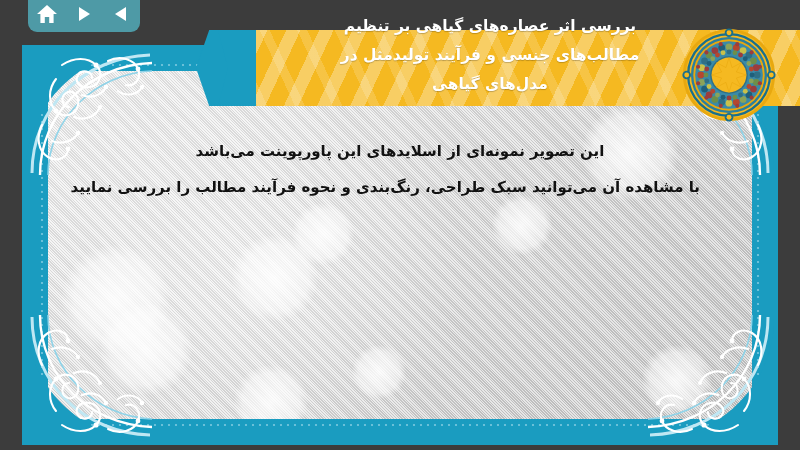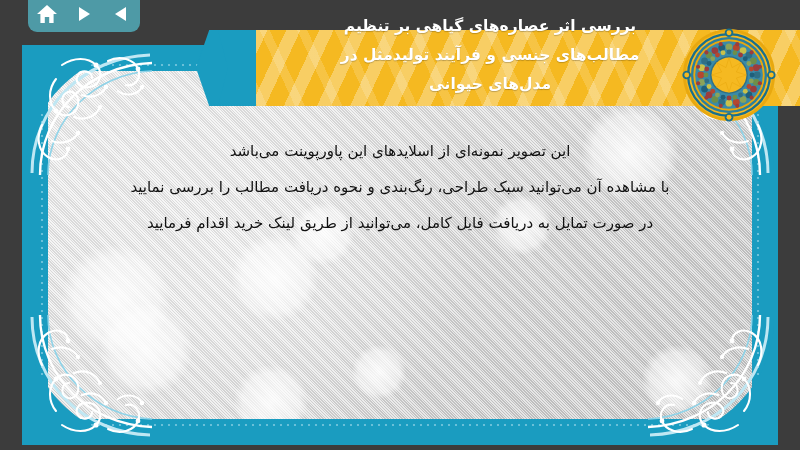--- a/index.html
+++ b/index.html
@@ -570,7 +570,7 @@
     <div id="title-text">
       <div>بررسی اثر عصاره‌های گیاهی بر تنظیم</div>
       <div>مطالب‌های جنسی و فرآیند تولیدمثل در</div>
-      <div>مدل‌های حیوانی</div>
+      <div>مدل‌های گیاهی</div>
     </div>
 
     <svg class="medallion" viewBox="0 0 100 100">

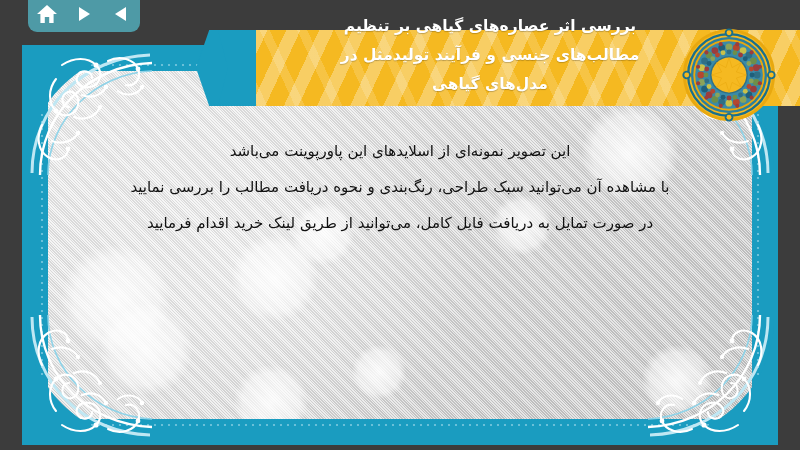--- a/index.html
+++ b/index.html
@@ -89,7 +89,7 @@
   #body-copy{
     position:absolute;right:78px;top:88px;width:600px;
     direction:rtl;text-align:center;color:#111;
-    font-size:15px;line-height:36px;z-index:9;
+    font-size:15px;line-height:36px;z-index:9;font-weight:bold;
   }
   #body-copy p{margin:0;white-space:nowrap;}
 </style>

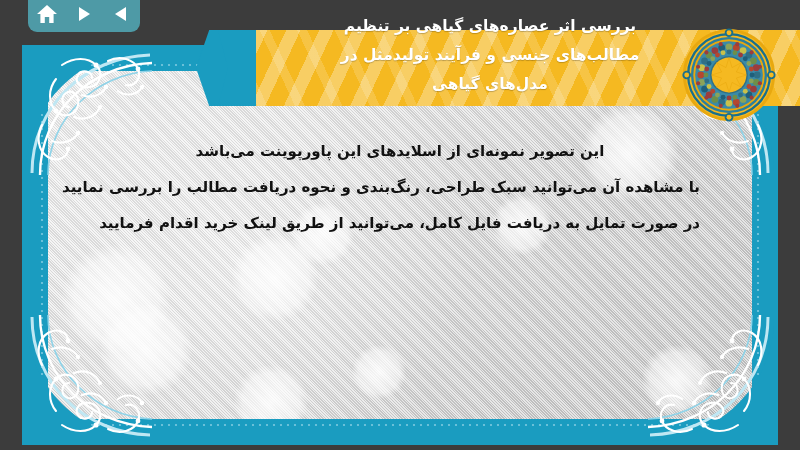--- a/index.html
+++ b/index.html
@@ -557,7 +557,7 @@
 
     <div id="body-copy">
       <p>این تصویر نمونه‌ای از اسلایدهای این پاورپوینت می‌باشد</p>
-      <p>با مشاهده آن می‌توانید سبک طراحی، رنگ‌بندی و نحوه دریافت مطالب را بررسی نمایید</p>
+      <p>با مشاهده آن می‌توانید سبک طراحی، رنگ‌بندی و نحوه فرآیند مطالب را بررسی نمایید</p>
       <p>در صورت تمایل به دریافت فایل کامل، می‌توانید از طریق لینک خرید اقدام فرمایید</p>
     </div>
   </div>

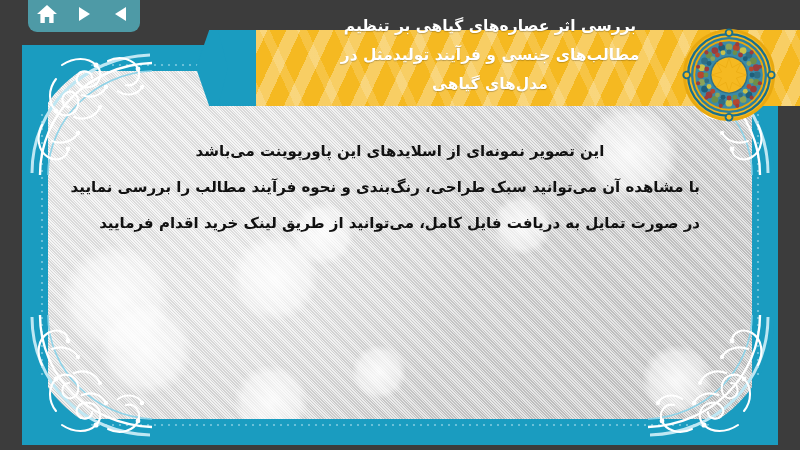--- a/index.html
+++ b/index.html
@@ -558,7 +558,6 @@
     <div id="body-copy">
       <p>این تصویر نمونه‌ای از اسلایدهای این پاورپوینت می‌باشد</p>
       <p>با مشاهده آن می‌توانید سبک طراحی، رنگ‌بندی و نحوه فرآیند مطالب را بررسی نمایید</p>
-      <p>در صورت تمایل به دریافت فایل کامل، می‌توانید از طریق لینک خرید اقدام فرمایید</p>
     </div>
   </div>
 

